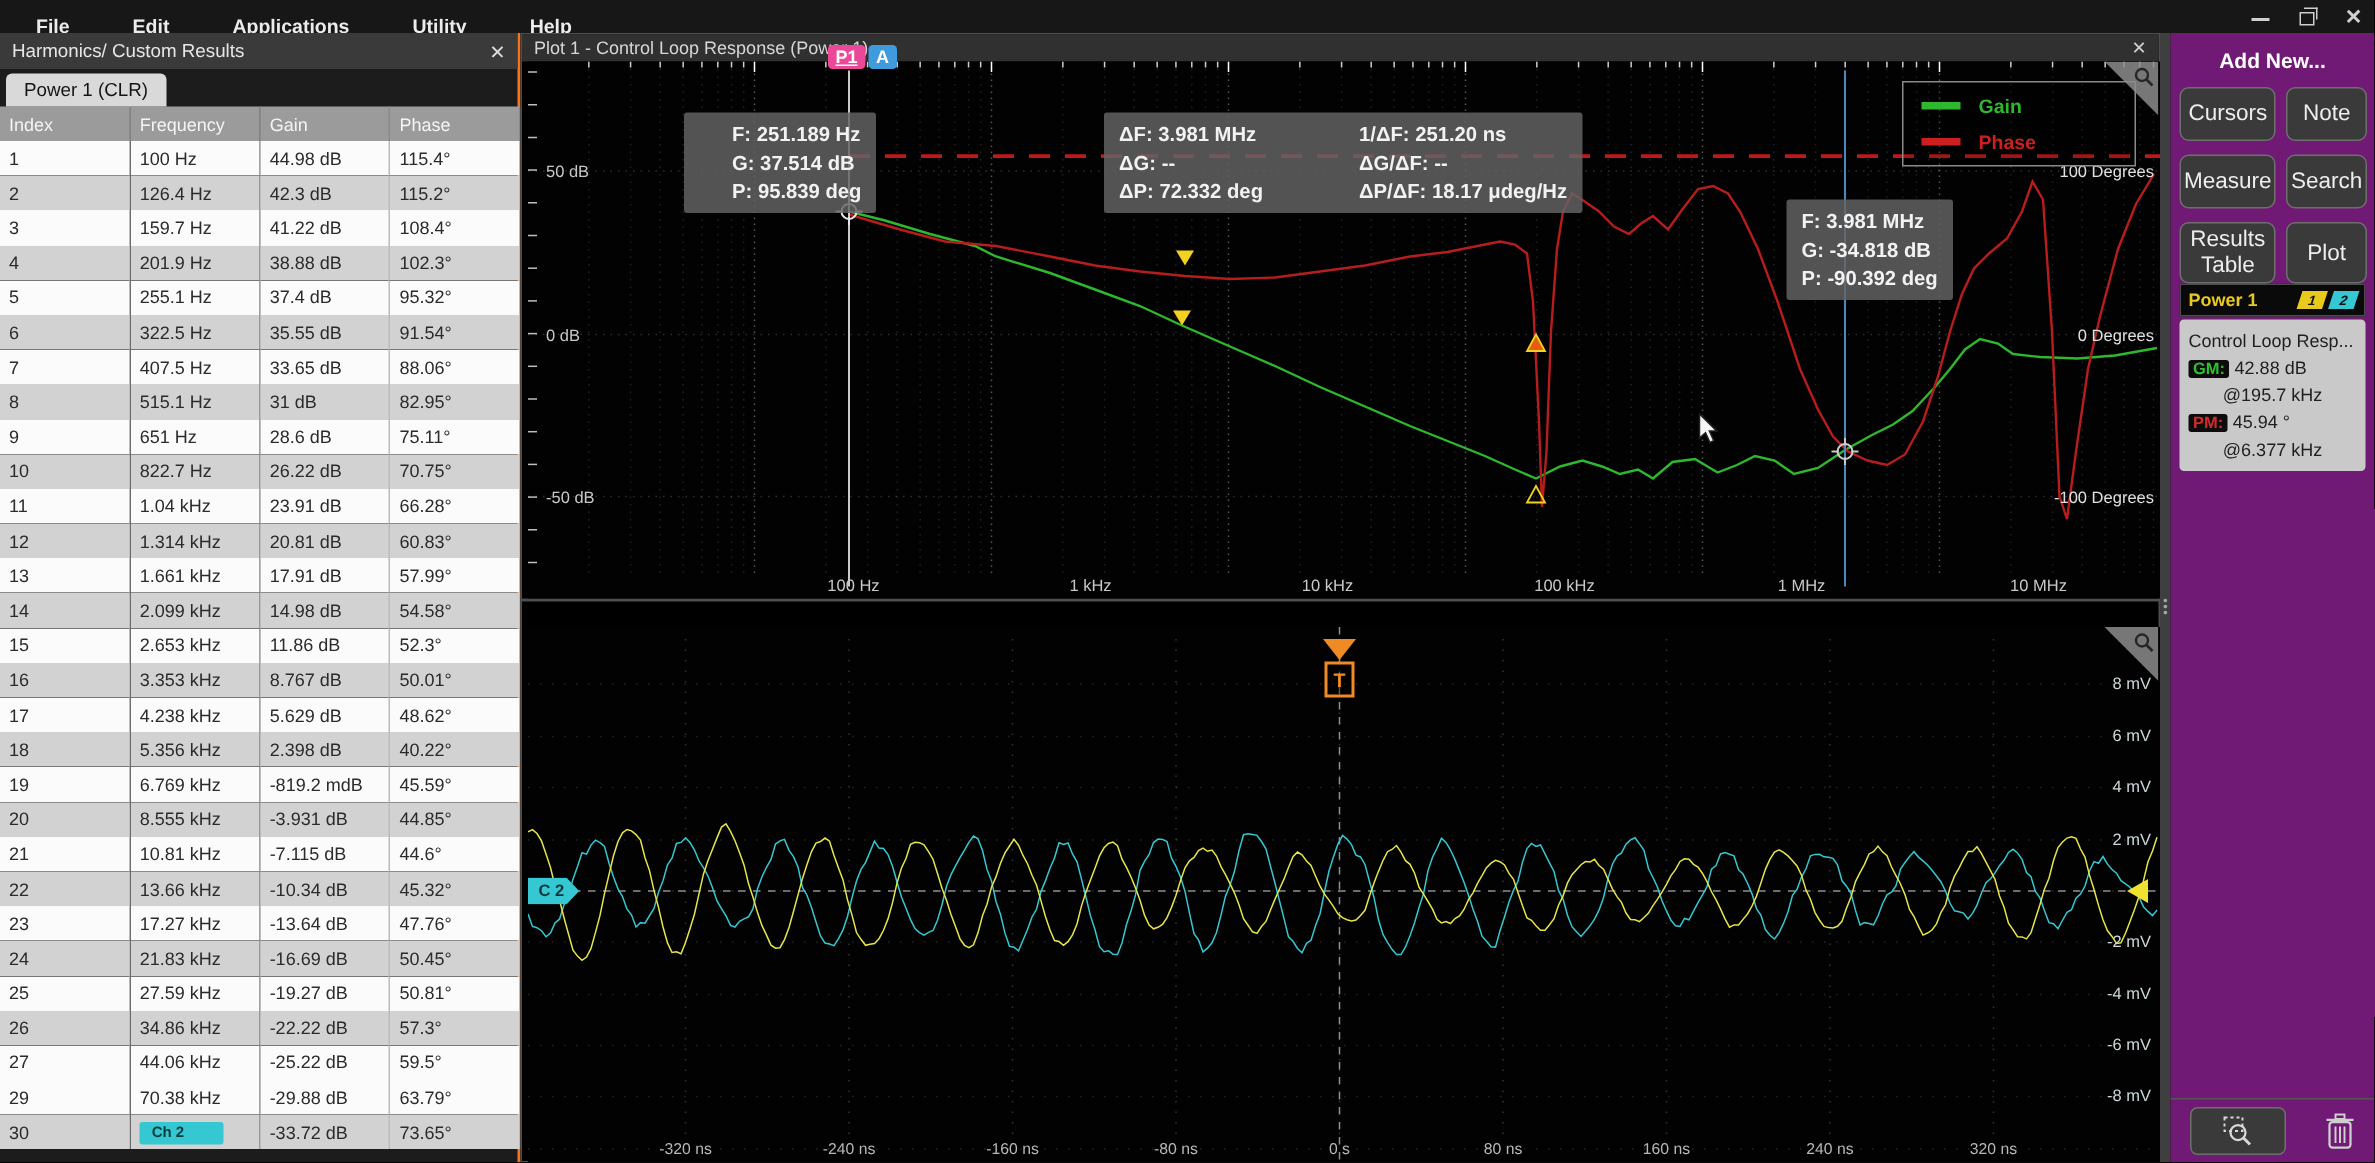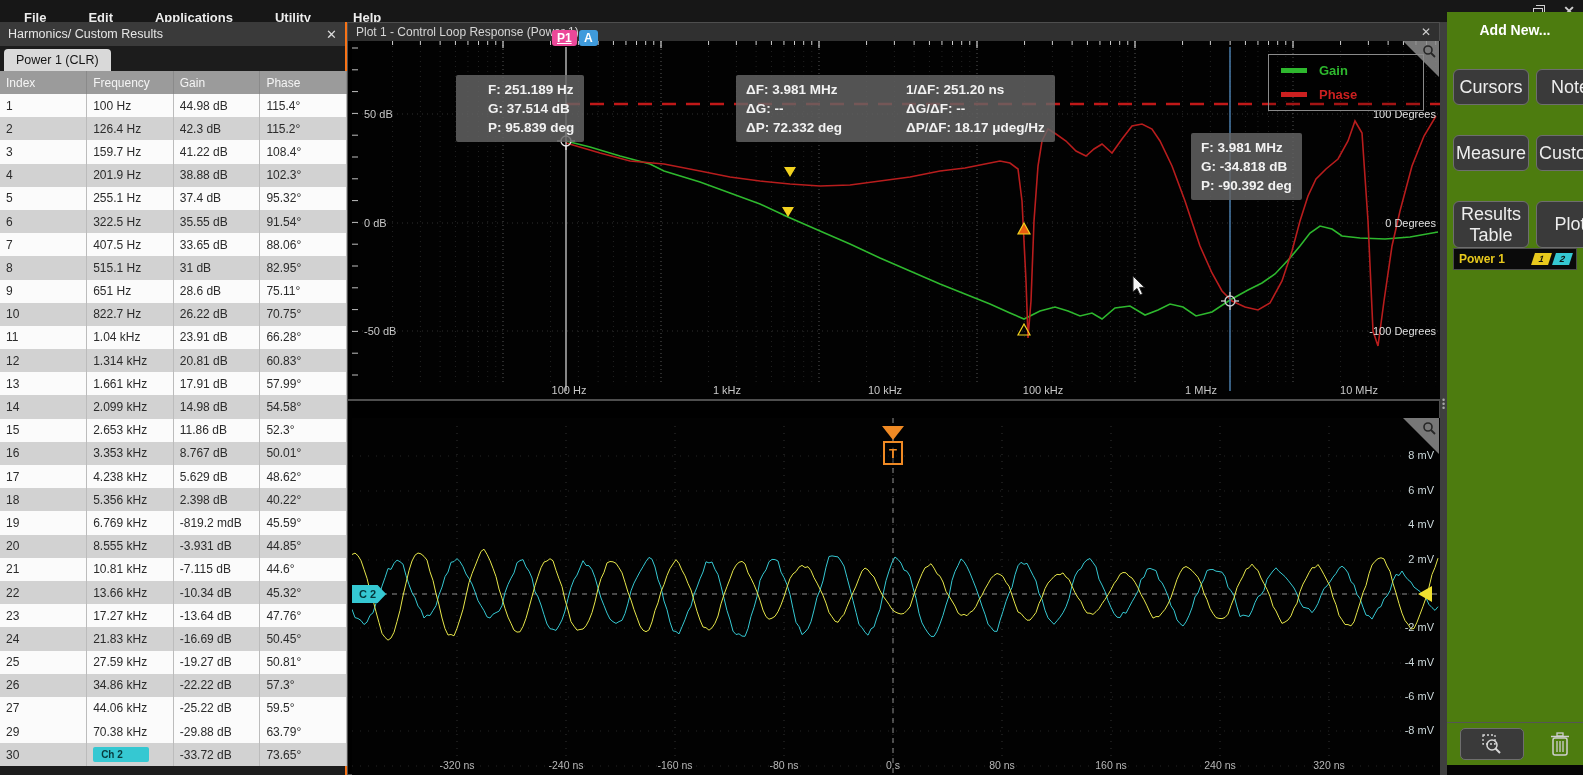--- a/index.html
+++ b/index.html
@@ -62,7 +62,7 @@
   .splitter{position:absolute;left:1440px;top:22px;width:7px;height:753px;background:#3f3f3f;}
   .splitter .dots{position:absolute;top:376px;left:2px;color:#a5a5a5;font-size:9px;line-height:4px;}
   
-  .right-panel{position:absolute;left:1447px;top:12px;width:136px;height:753px;background:#4d7c0f;
+  .right-panel{position:absolute;left:1447px;top:22px;width:136px;height:753px;background:#701a75;
                box-sizing:border-box;padding:6px 6px 0 6px;}
   .rp-title{color:#ffffff;font-size:14px;font-weight:bold;text-align:center;margin:4px 0 10px 0;}
   .rp-grid{display:grid;grid-template-columns:1fr 1fr;gap:9px 7px;}

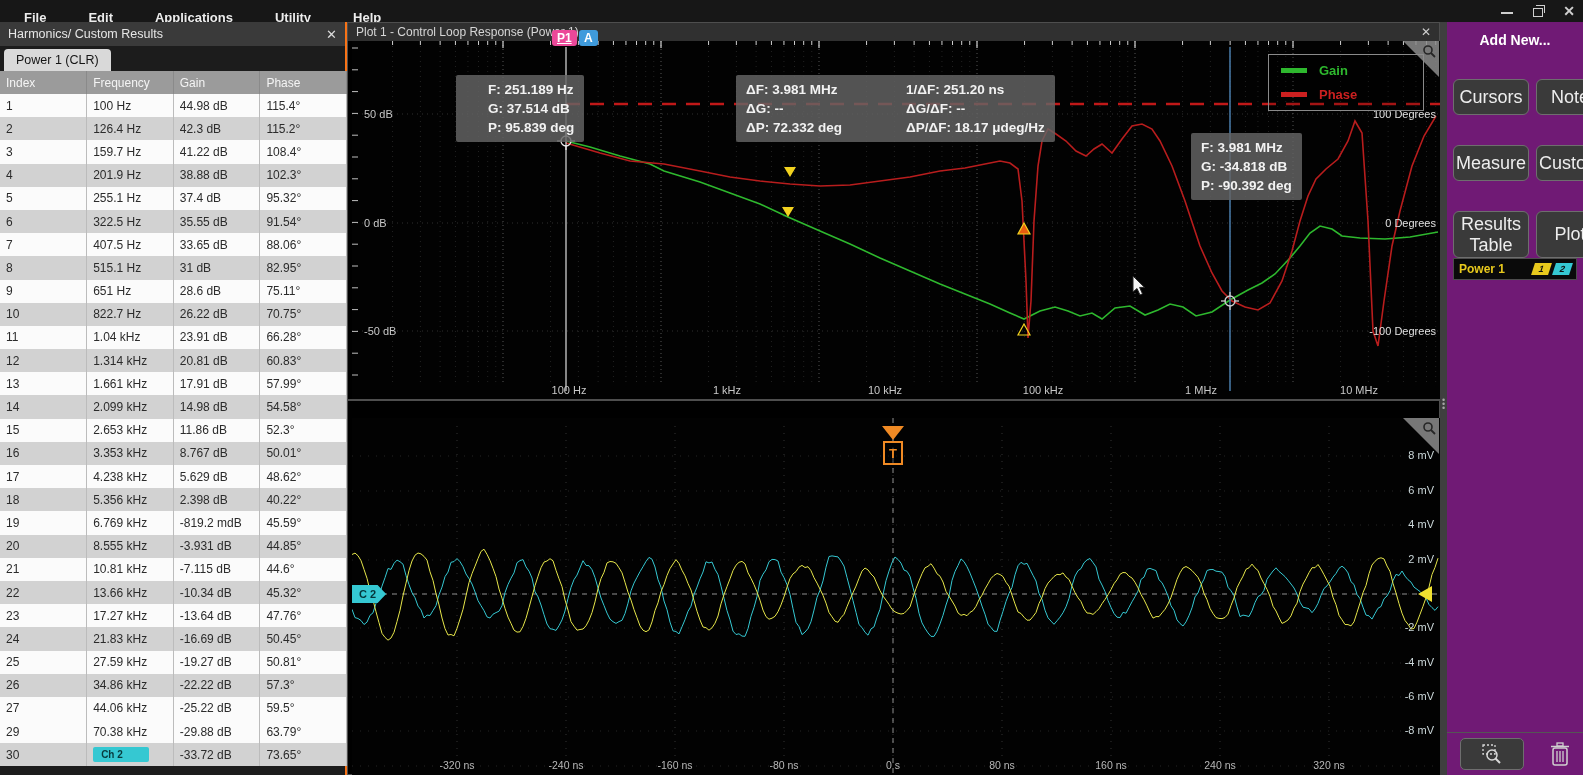--- a/index.html
+++ b/index.html
@@ -66,9 +66,9 @@
                box-sizing:border-box;padding:6px 6px 0 6px;}
   .rp-title{color:#ffffff;font-size:14px;font-weight:bold;text-align:center;margin:4px 0 10px 0;}
   .rp-grid{display:grid;grid-template-columns:1fr 1fr;gap:9px 7px;}
-  .rp-btn{background:#3a3a3a;border:1px solid #6e6e6e;border-radius:6px;color:#ededed;font-size:18px;
+  .rp-btn{background:#3a3a3a;border:1px solid #6e6e6e;border-radius:6px;color:#ededed;font-size:15px;
           min-height:30px;display:flex;align-items:center;justify-content:center;text-align:center;
-          padding:2px;line-height:1.15;cursor:default;margin-top:21px;}
+          padding:2px;line-height:1.15;cursor:default;}
   .pw-badge{background:#0a0a0a;border:1px solid #4c4c4c;height:20px;display:flex;
             align-items:center;padding:0 5px;gap:4px;}
   .pw-name{color:#e8c91d;font-size:12px;font-weight:bold;flex:1;}

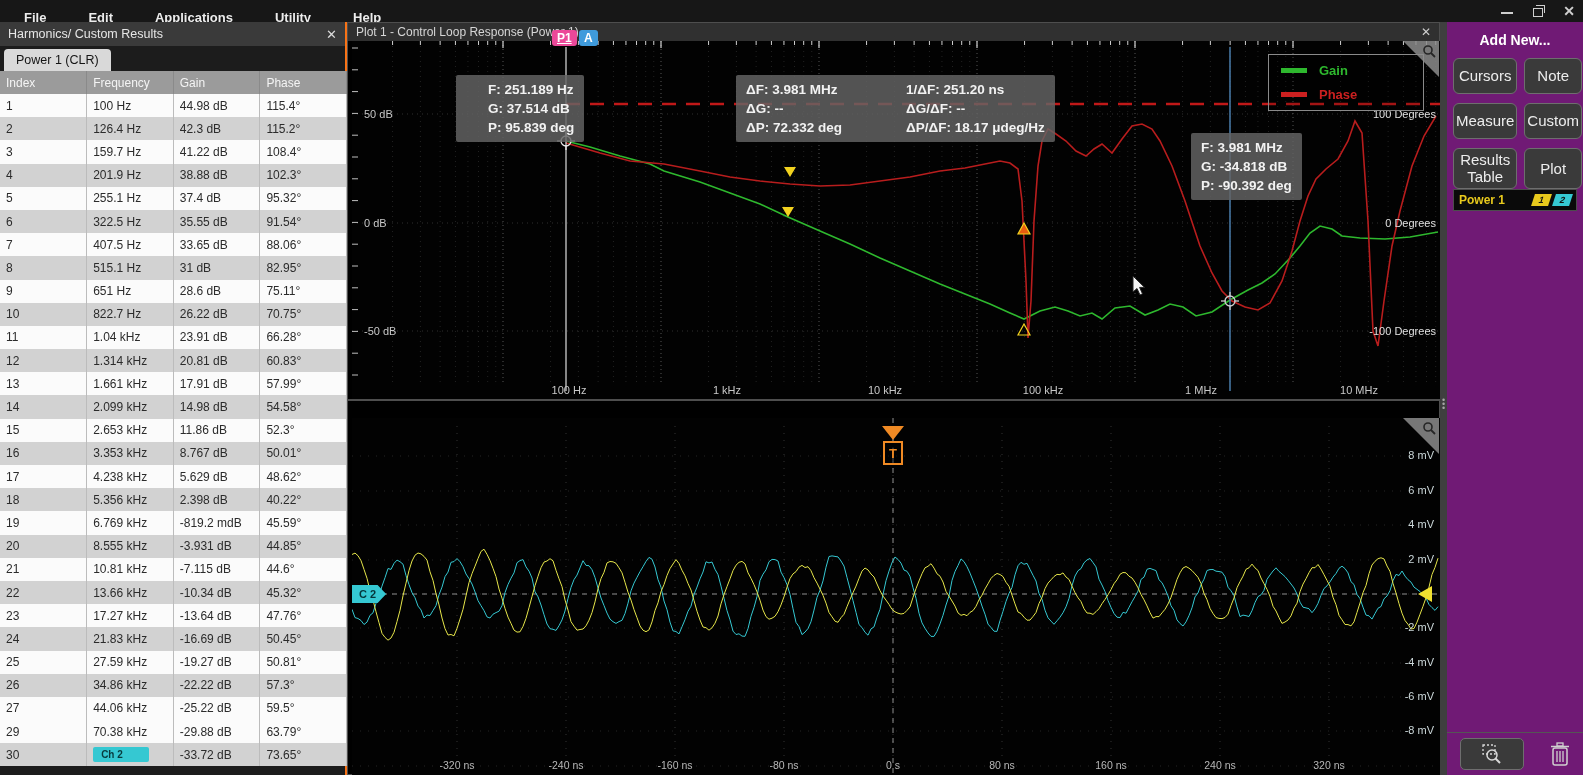--- a/index.html
+++ b/index.html
@@ -595,7 +595,7 @@
         <div class="rp-btn">Cursors</div>
         <div class="rp-btn">Note</div>
         <div class="rp-btn">Measure</div>
-        <div class="rp-btn">Custom</div>
+        <div class="rp-btn">Search</div>
         <div class="rp-btn">Results Table</div>
         <div class="rp-btn">Plot</div>
       </div>

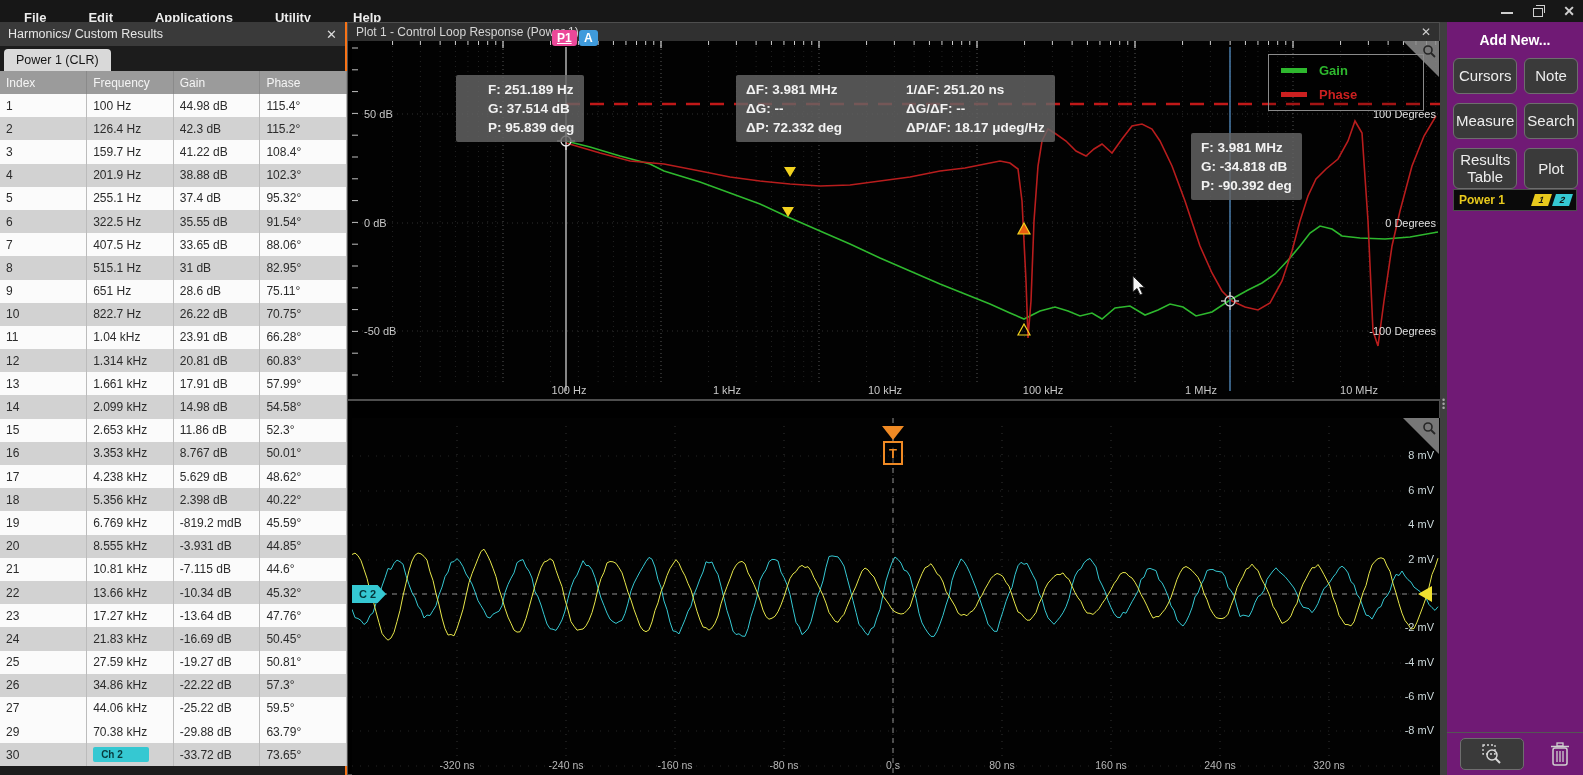--- a/index.html
+++ b/index.html
@@ -605,6 +605,15 @@
       <span class="chip chip1">1</span>
       <span class="chip chip2">2</span>
     </div>
+    <div class="rp-card">
+      <div>Control Loop Resp...</div>
+      <div><span class="mchip gm">GM:</span>
+           <span>42.88 dB</span></div>
+      <div class="freq-sub">@195.7 kHz</div>
+      <div><span class="mchip pm">PM:</span>
+           <span>45.94 °</span></div>
+      <div class="freq-sub">@6.377 kHz</div>
+    </div>
 
     <div class="rp-bottom">
       <div class="zoom-btn">

